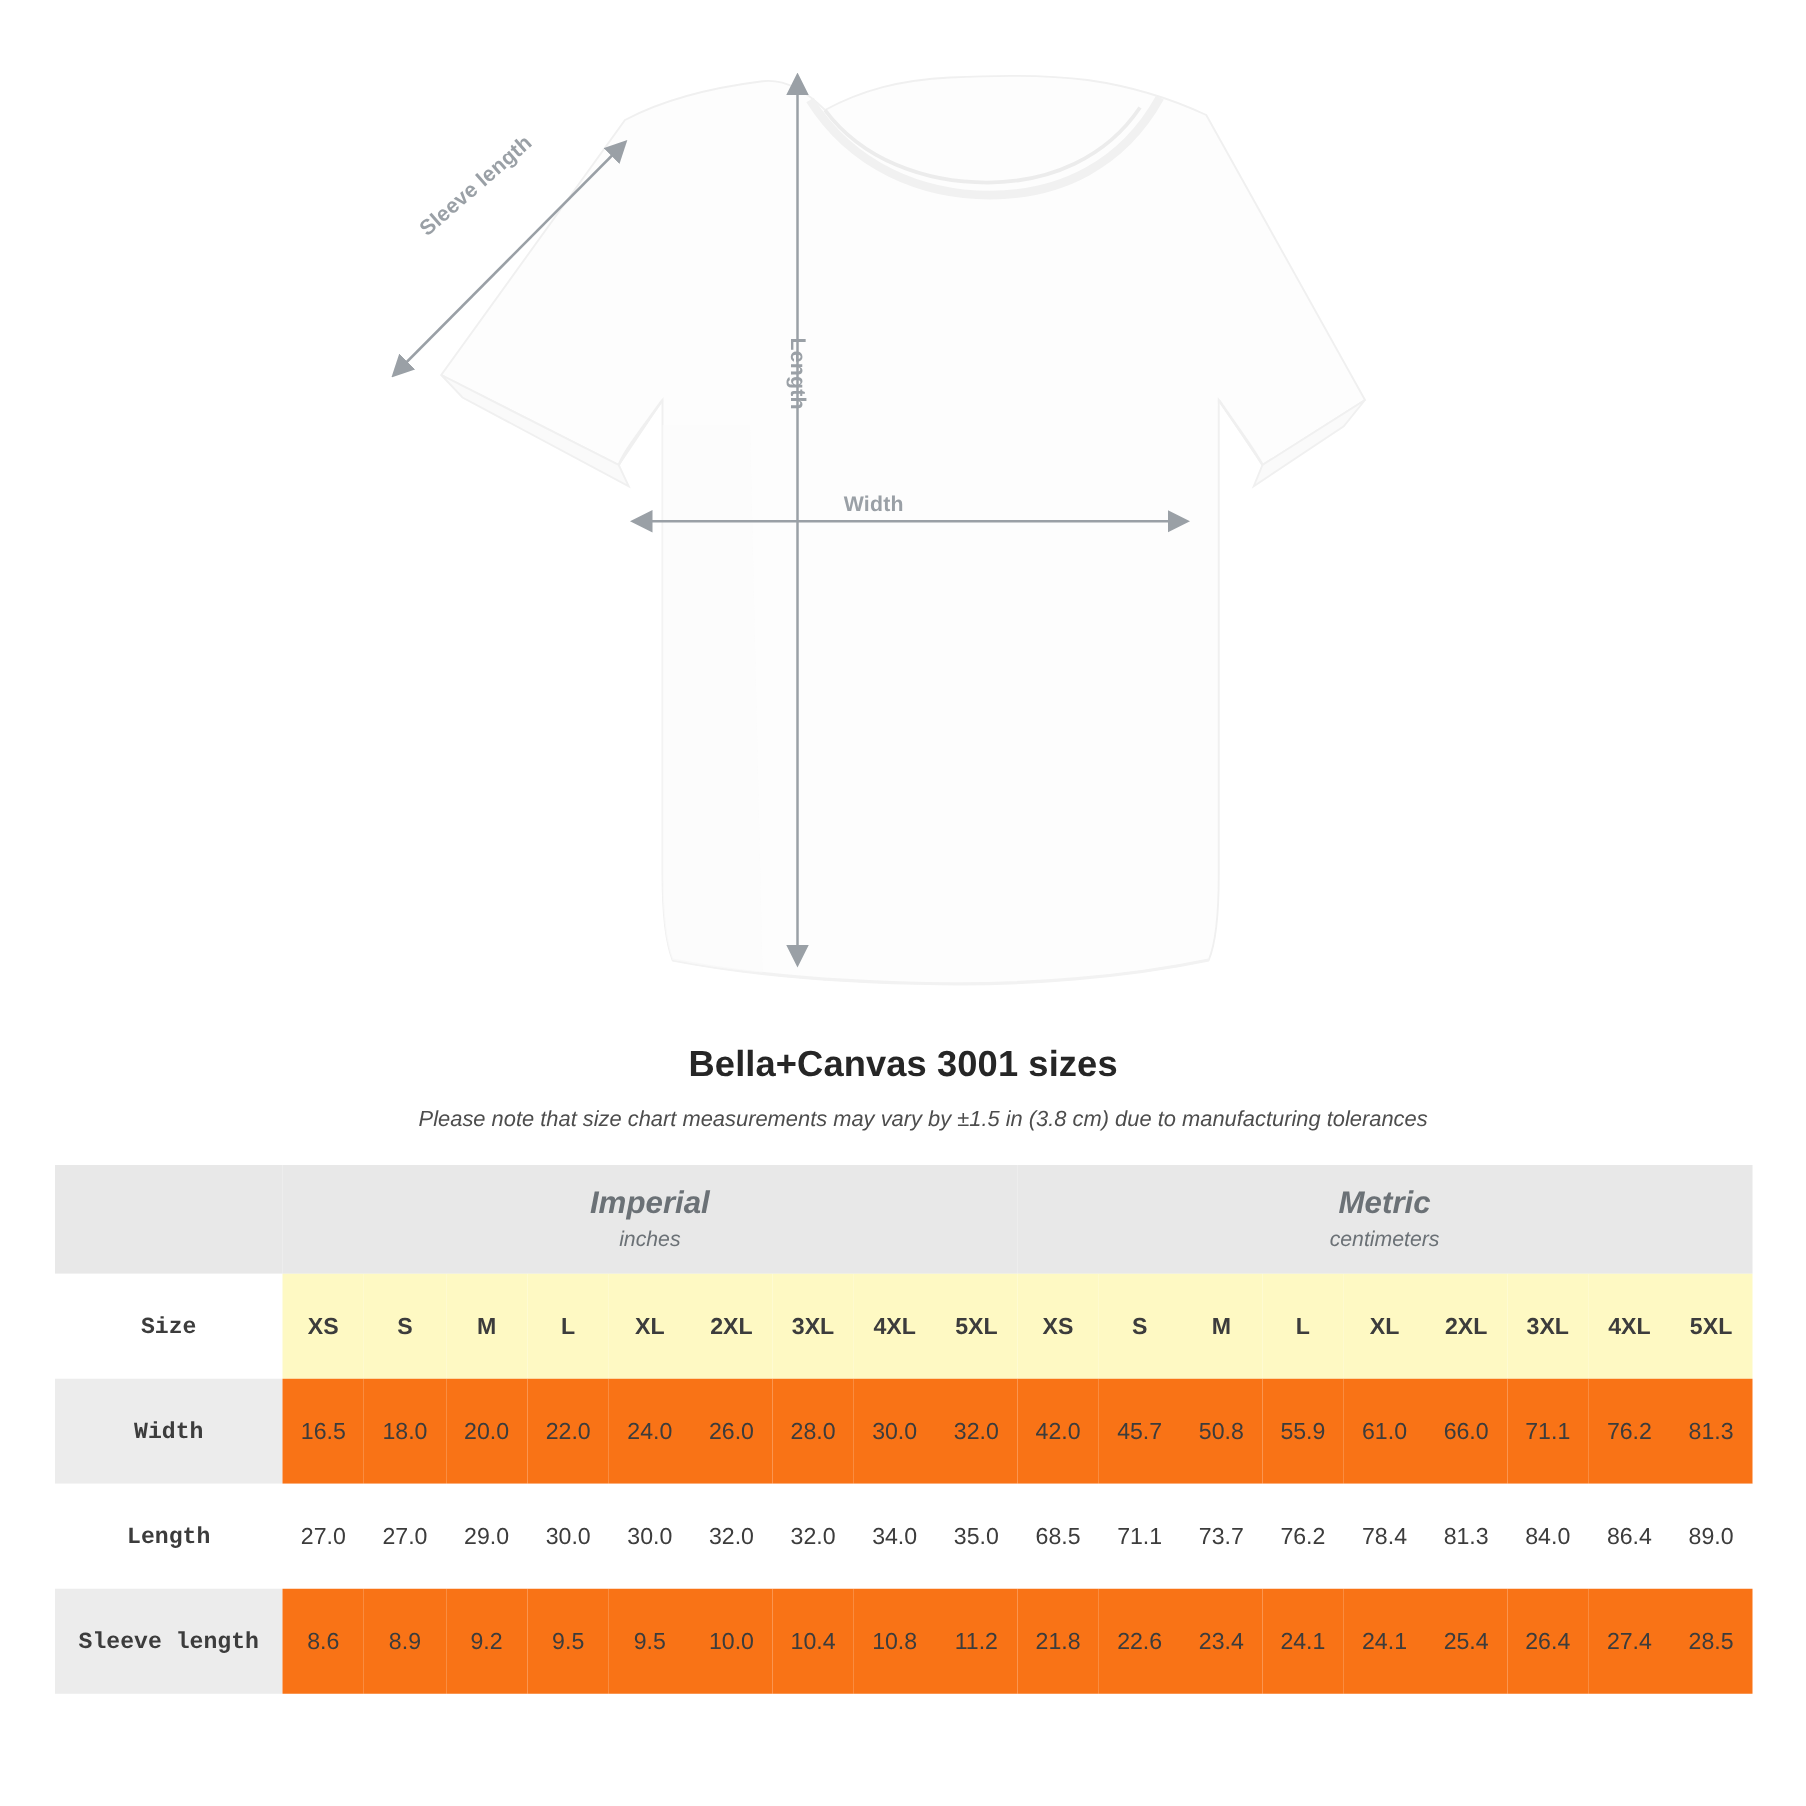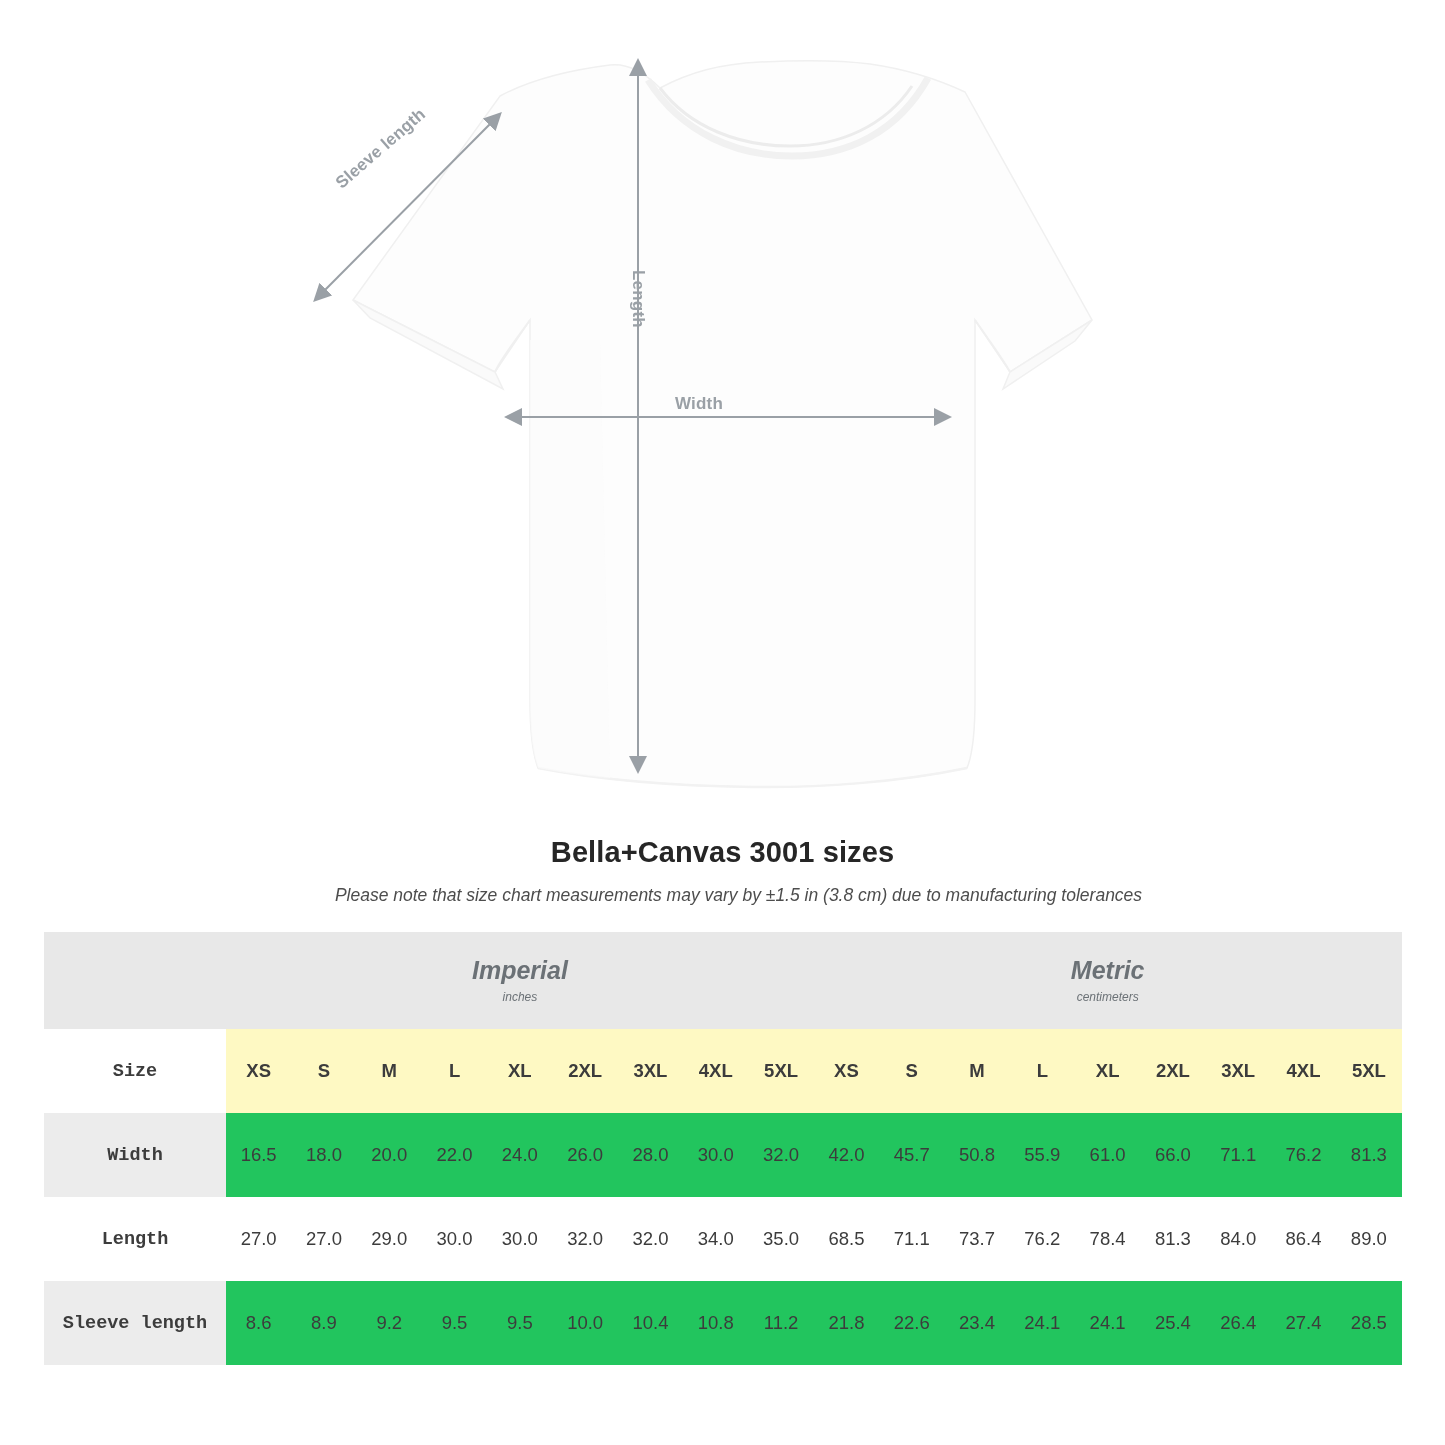--- a/index.html
+++ b/index.html
@@ -92,7 +92,7 @@
   }
   .unit-head-cell {
     background: #e8e8e8;
-    height: 97px;
+    height: 87px;
     padding: 0;
   }
   .unit-sys {

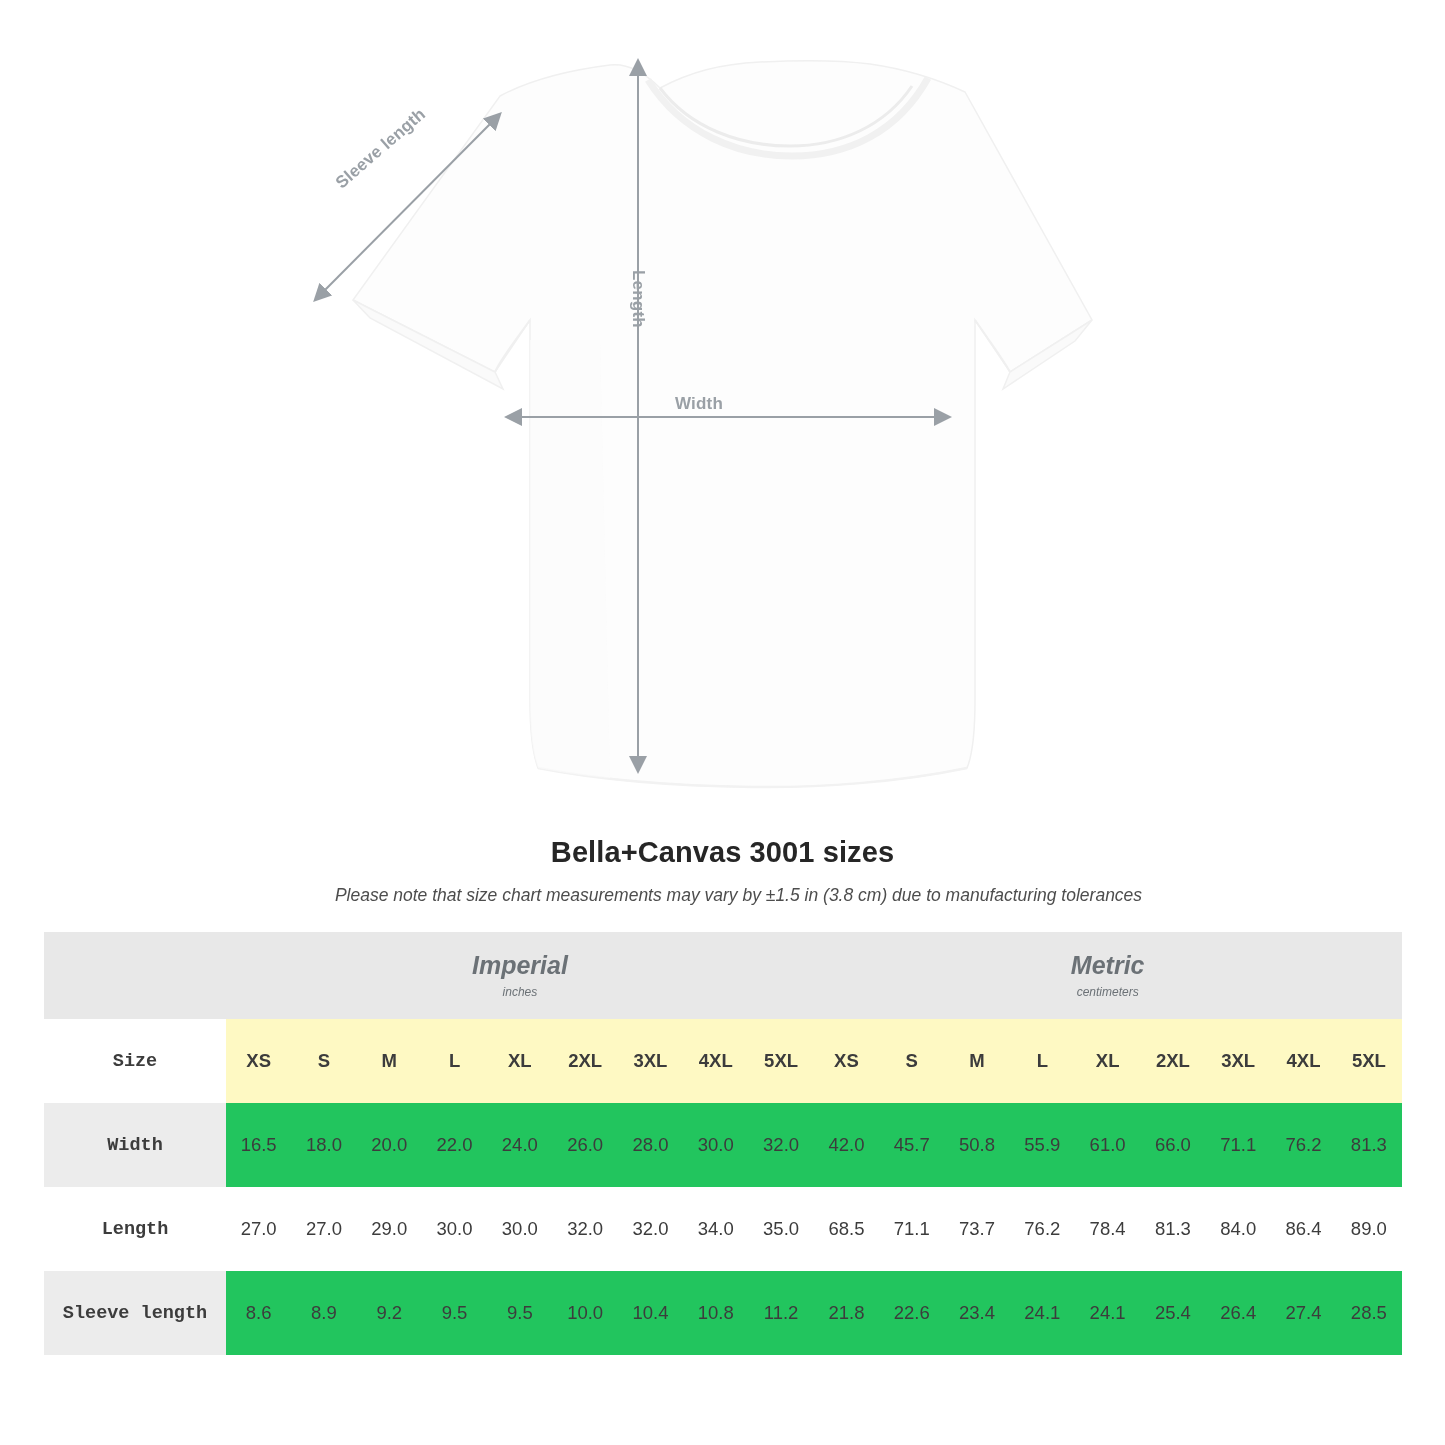--- a/index.html
+++ b/index.html
@@ -103,7 +103,7 @@
     line-height: 1.1;
   }
   .unit-units {
-    font-size: 12px;
+    font-size: 17px;
     font-style: italic;
     color: #6b7176;
     margin-top: 6px;

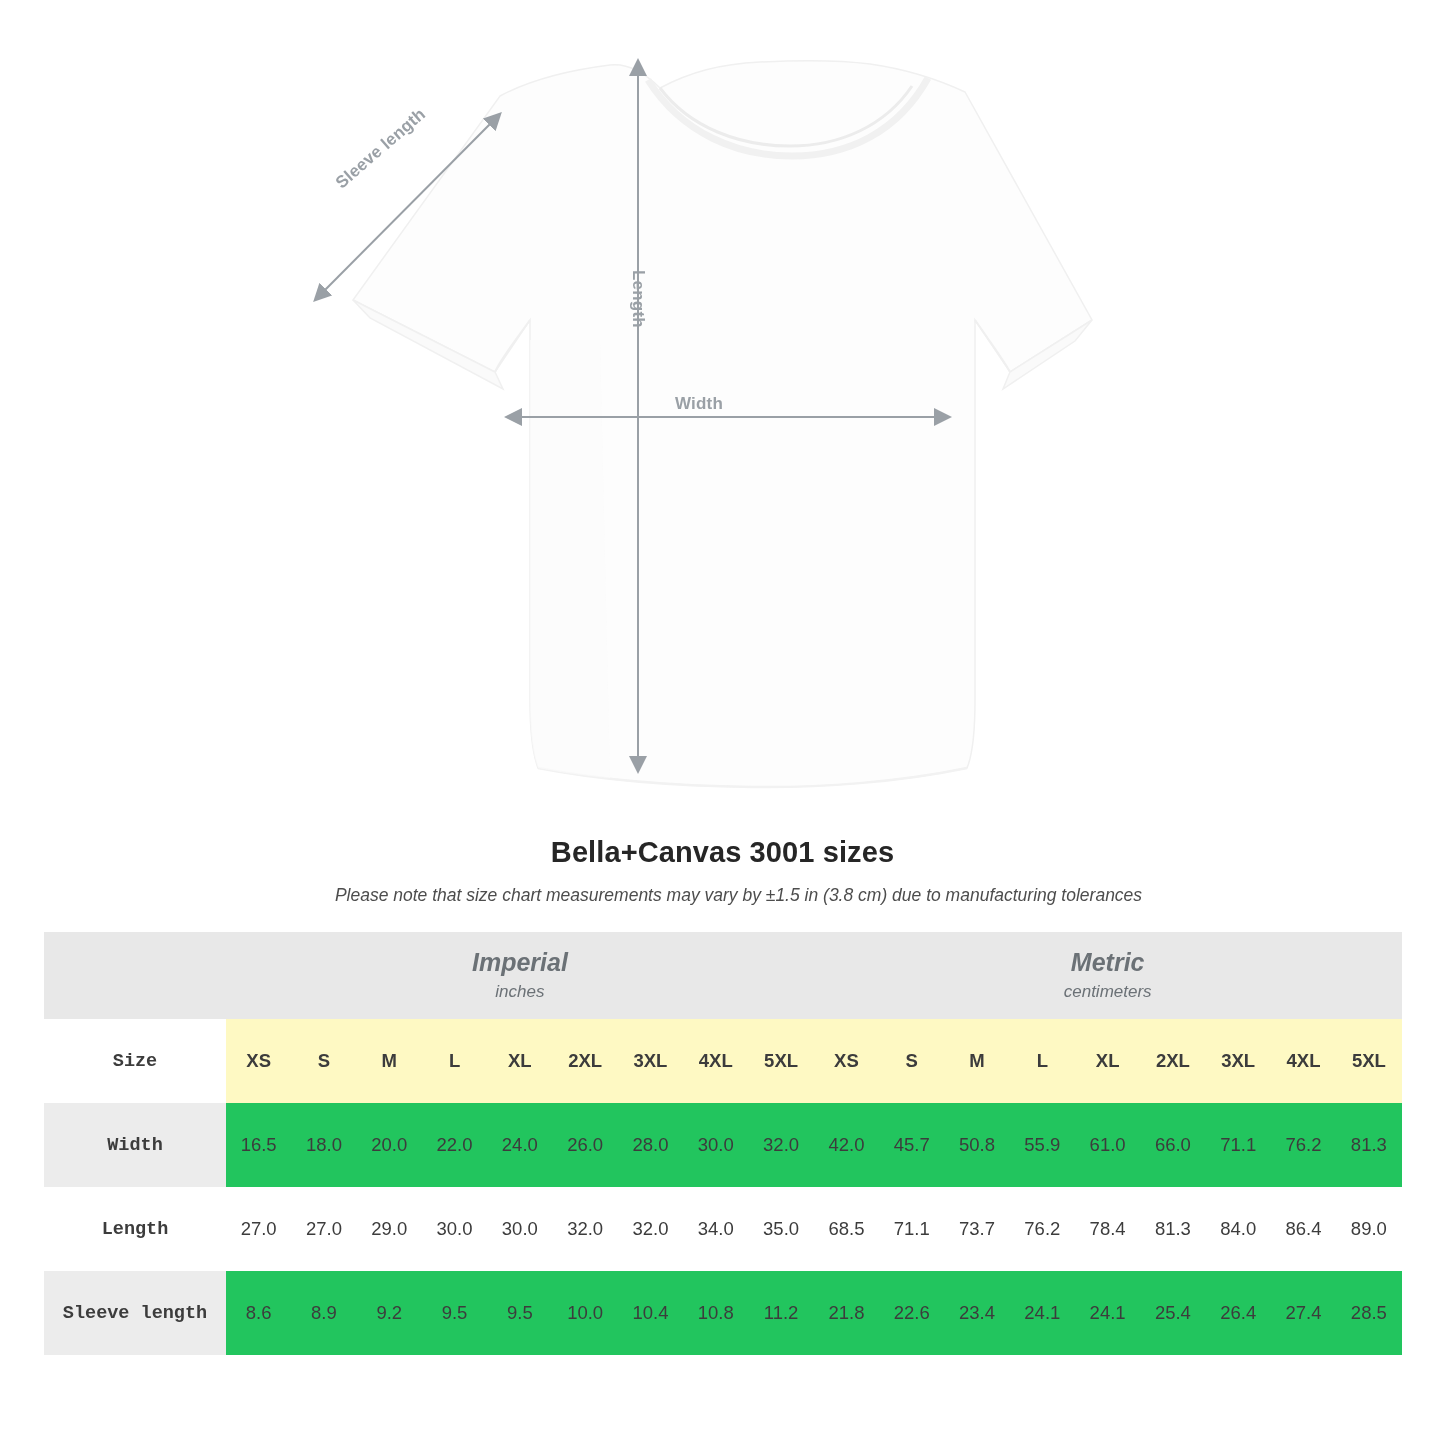--- a/index.html
+++ b/index.html
@@ -117,7 +117,7 @@
   }
   tr.r-size td { height: 84px; background: #fef9c3; }
   tr.r-white td { height: 84px; background: #ffffff; }
-  tr.r-grey td { height: 84px; background: #22c55e; }
+  tr.r-grey td { height: 84px; background: #f97316; }
   tr.r-size td.row-head { background: #ffffff; }
   tr.r-grey td.row-head { background: #ececec; }
   td.size-col { font-weight: bold; font-size: 19px; }

